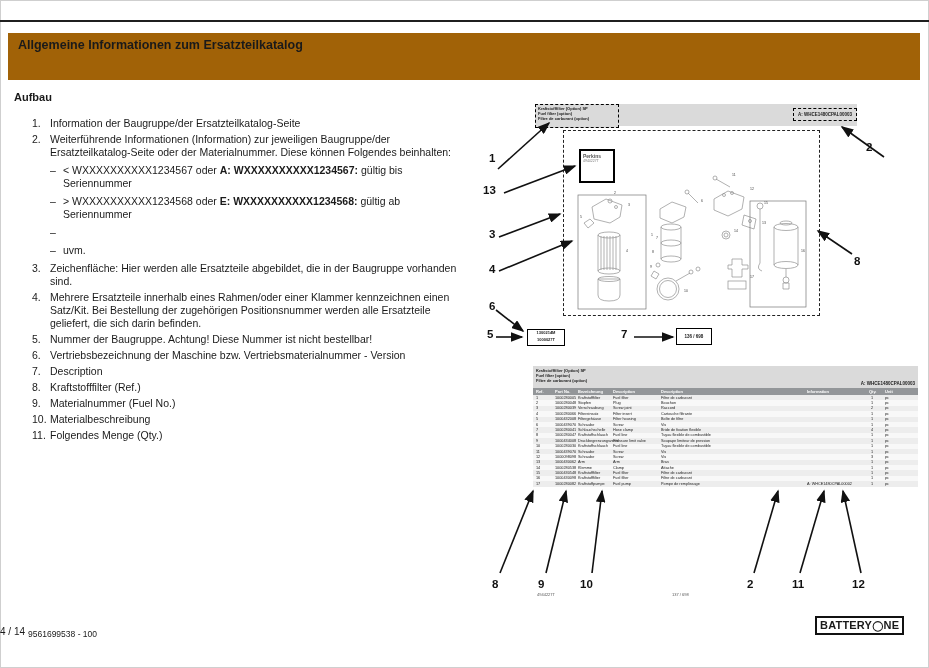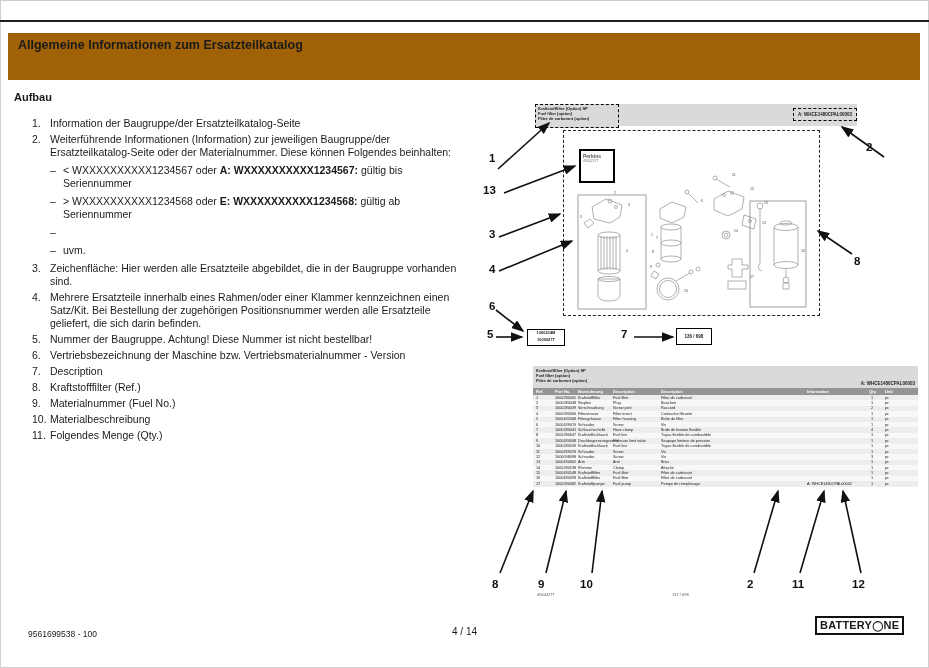--- a/index.html
+++ b/index.html
@@ -56,7 +56,7 @@
 
   
   .foot-left{position:absolute;left:28px;top:629px;font-size:8.5px;}
-  .foot-center{position:absolute;left:0;top:626px;width:929px;text-align:center;font-size:10px;}
+  .foot-center{position:absolute;left:0;top:626px;width:929px;text-align:left;font-size:10px;}
   .logo{position:absolute;left:815px;top:616px;height:15px;border:2px solid #111;padding:0 3px;
     font-weight:bold;font-size:11px;line-height:15px;letter-spacing:0.2px;background:#fff;}
   .logo .o{font-size:10px;}

